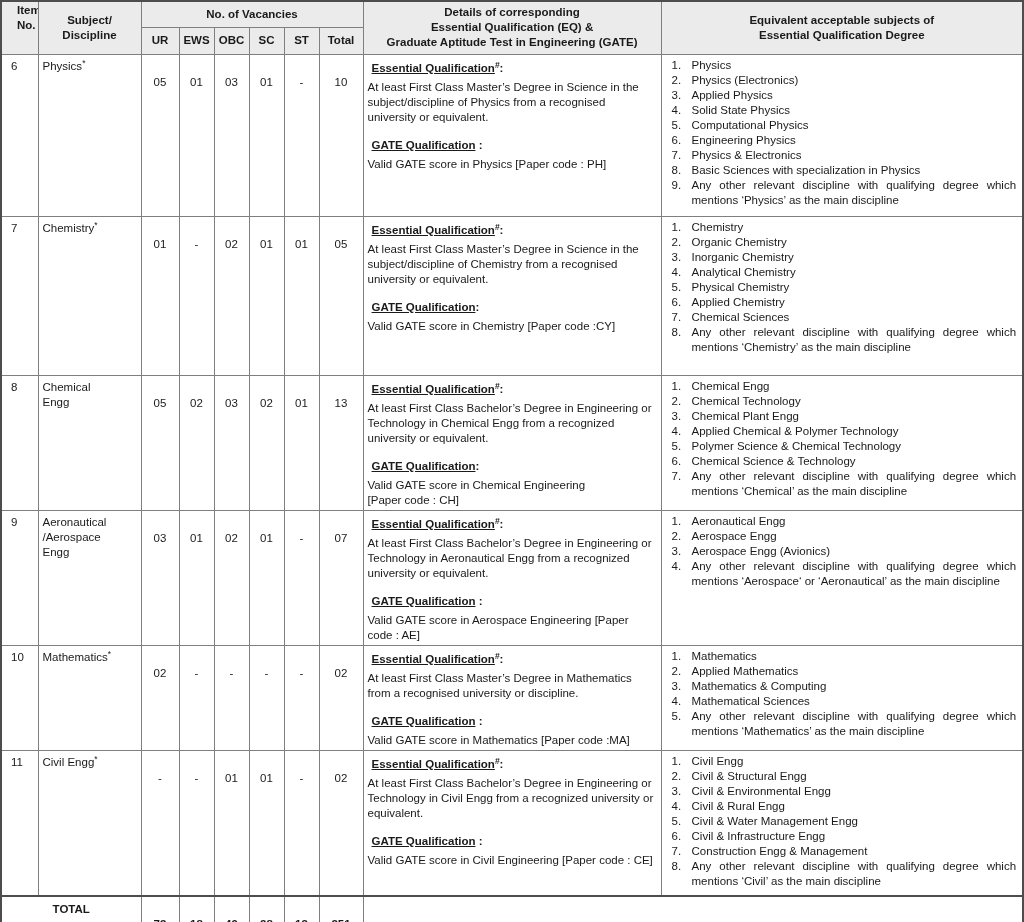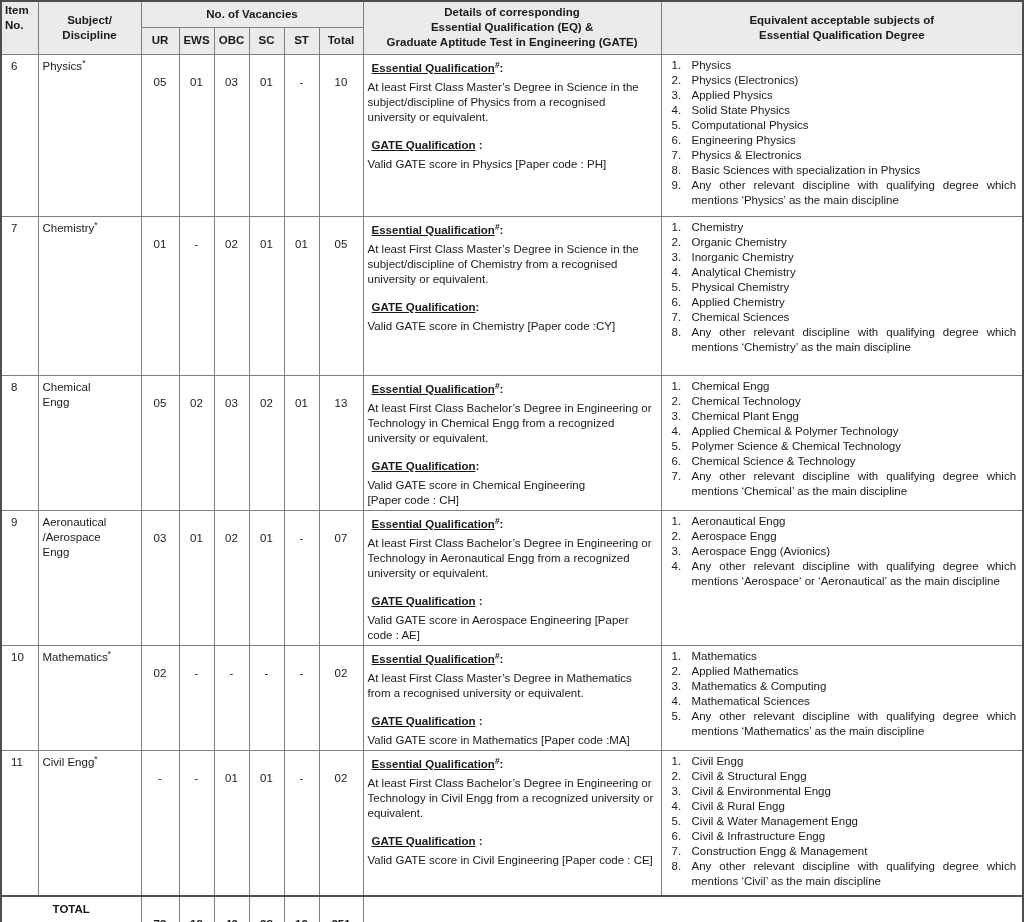--- a/index.html
+++ b/index.html
@@ -9,7 +9,7 @@
   th,td{border:1px solid #7f7f7f;vertical-align:top;padding:2px 4px;font-size:11.5px;line-height:15px;overflow:hidden;}
   th{background:#ebebeb;font-weight:bold;text-align:center;vertical-align:middle;padding:1px 2px;}
   th.pre,td.pre{white-space:pre-line;}
-  th.item-h{text-align:left;vertical-align:top;padding-left:3px;}
+  th.item-h{text-align:left;vertical-align:top;padding-left:15px;}
   td.item-cell{padding-left:9px;padding-top:4px;}
   td.subject-cell{padding-top:4px;white-space:pre-line;}
   td.num{text-align:center;padding-top:20px;}

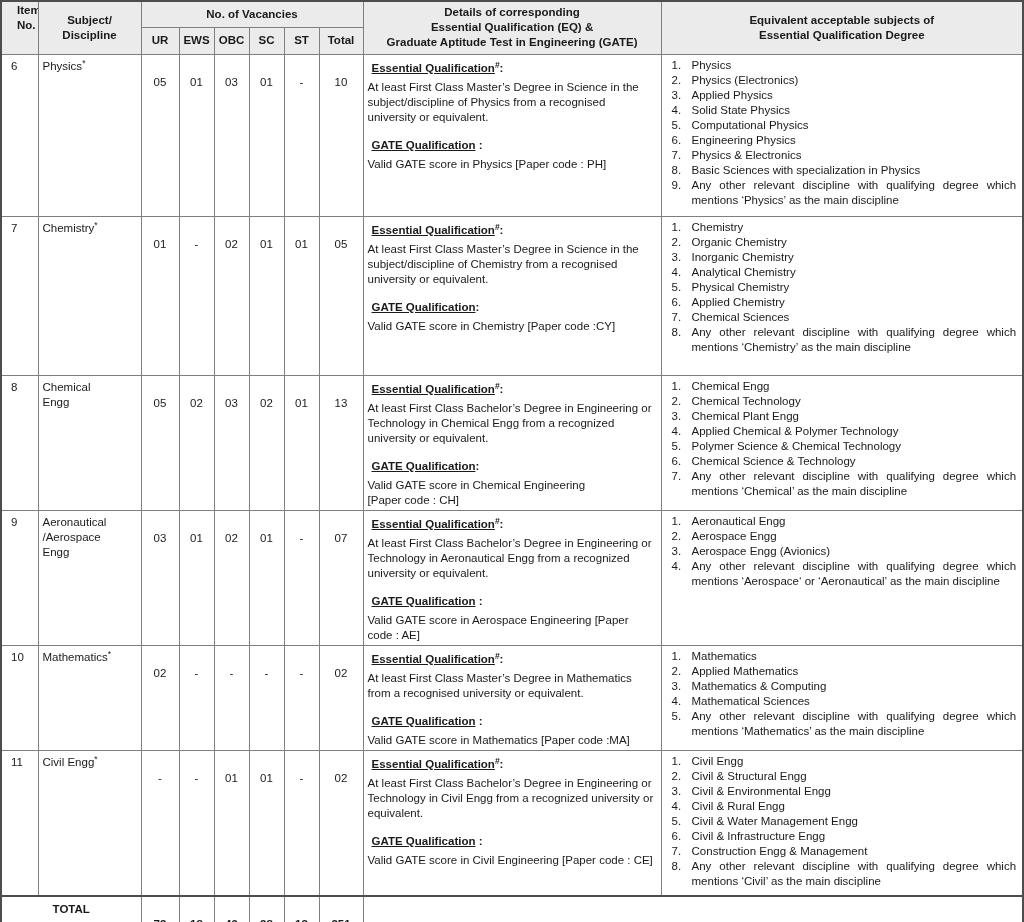--- a/index.html
+++ b/index.html
@@ -190,7 +190,7 @@
           <td class="num">02</td>
           <td>
             <p class="d-head"><span class="u-label">Essential Qualification</span><sup class="hash">#</sup>:</p>
-            <p class="d-text">At least First Class Master’s Degree in Mathematics from a recognised university or equivalent.</p>
+            <p class="d-text">At least First Class Master’s Degree in Mathematics from a recognised university or discipline.</p>
             <p class="d-head gate-head"><span class="u-label">GATE Qualification</span> :</p>
             <p class="d-text pre">Valid GATE score in Mathematics [Paper code :MA]</p>
           </td>

